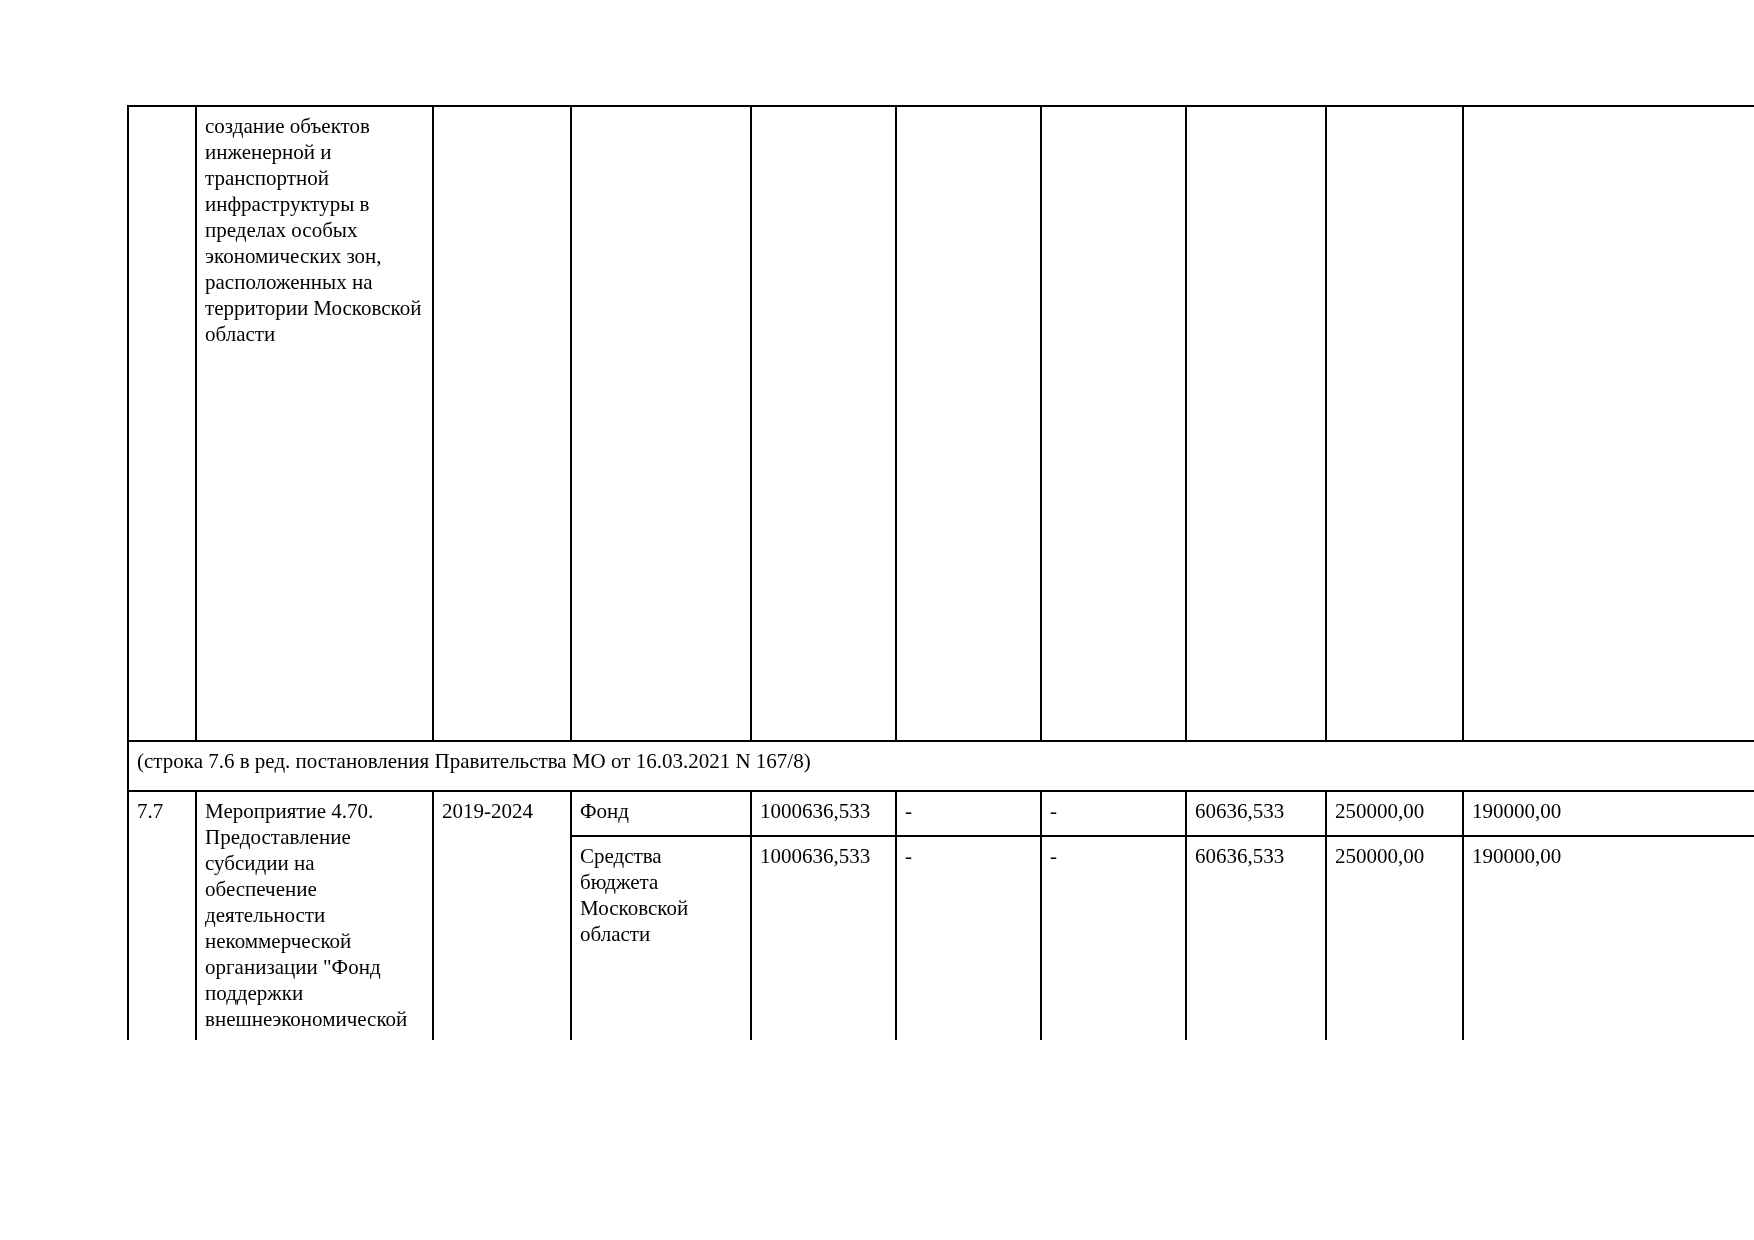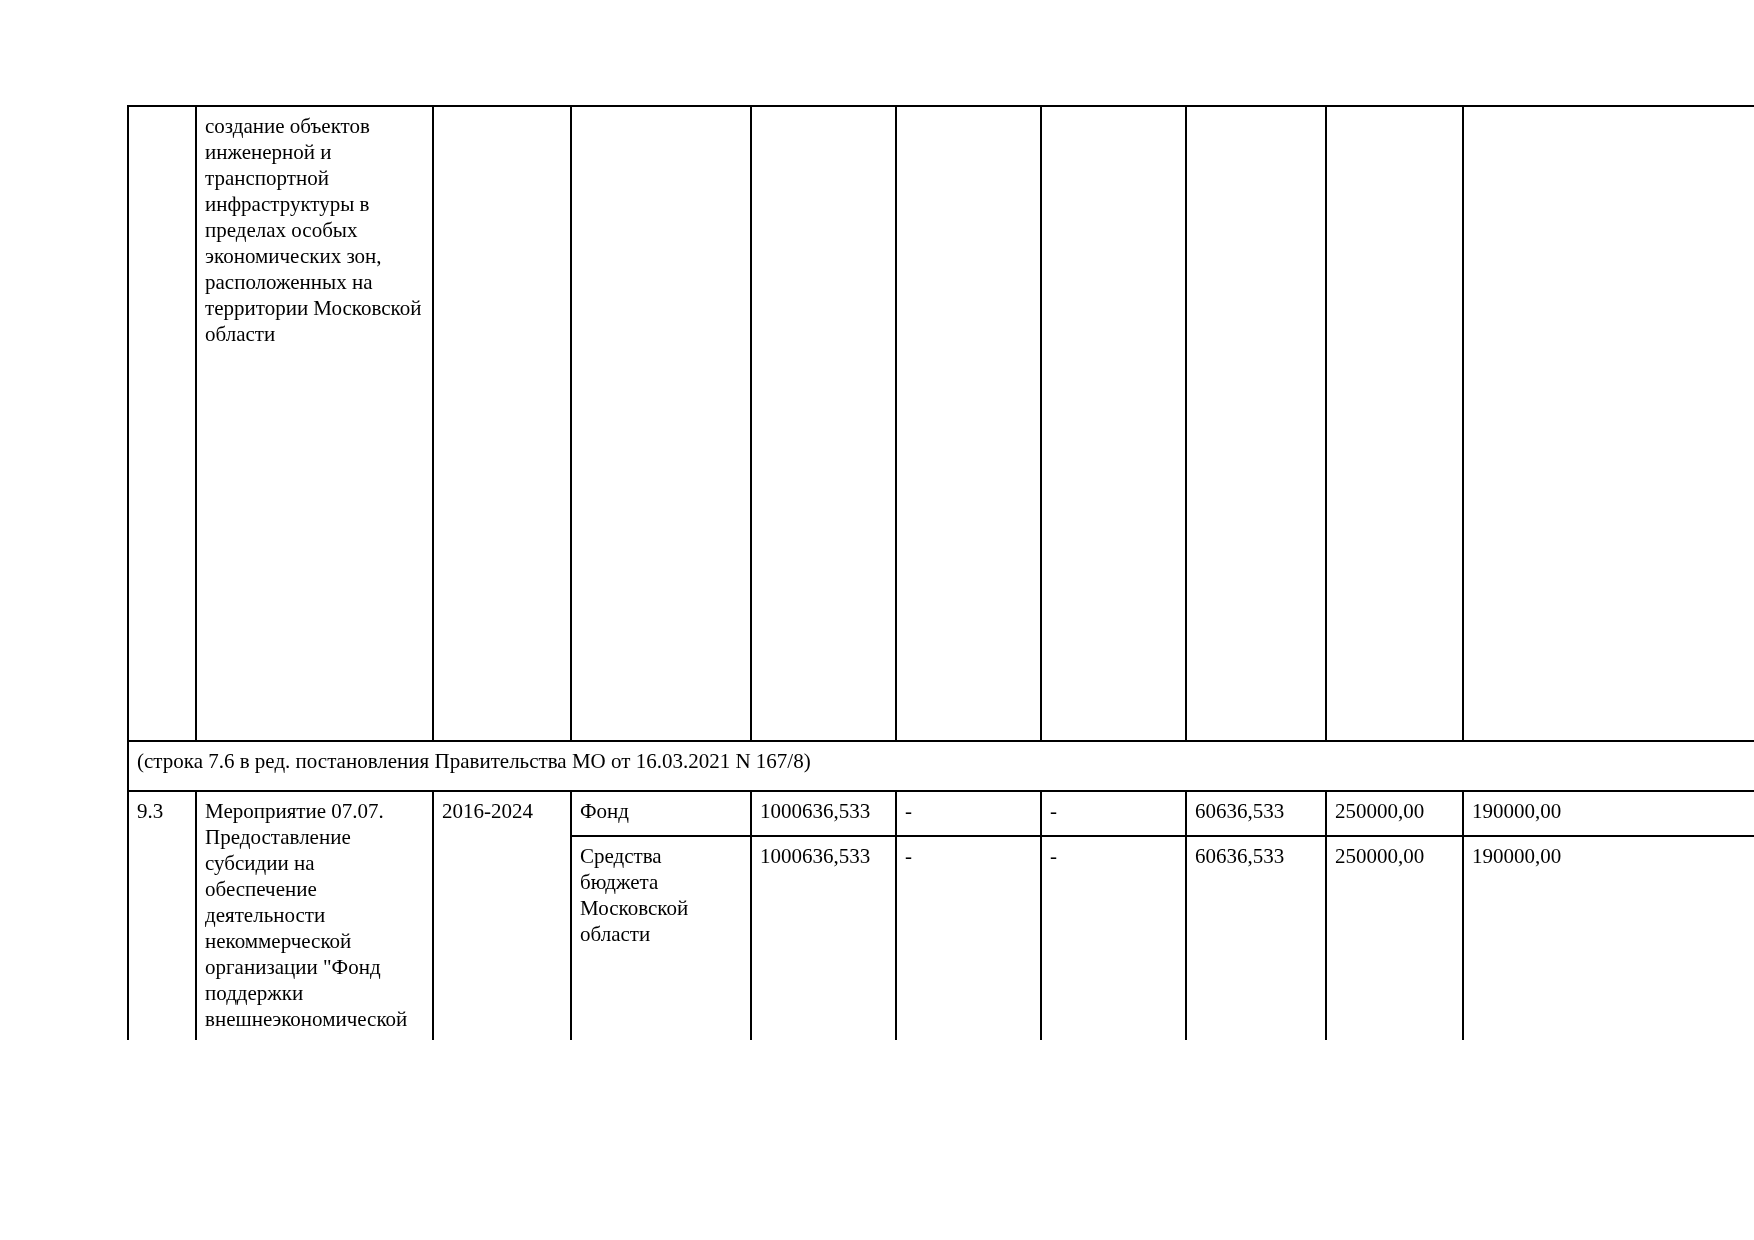--- a/index.html
+++ b/index.html
@@ -75,7 +75,7 @@
     </tr>
 
     <tr class="r-itogo">
-      <td class="nb" rowspan="2">9.3</td>
+      <td class="nb" rowspan="2">7.7</td>
       <td class="nb" rowspan="2">Мероприятие 07.07. Предоставление субсидии на обеспечение деятельности некоммерческой организации "Фонд поддержки внешнеэкономической</td>
       <td class="nb" rowspan="2">2016-2024</td>
       <td>Фонд</td>

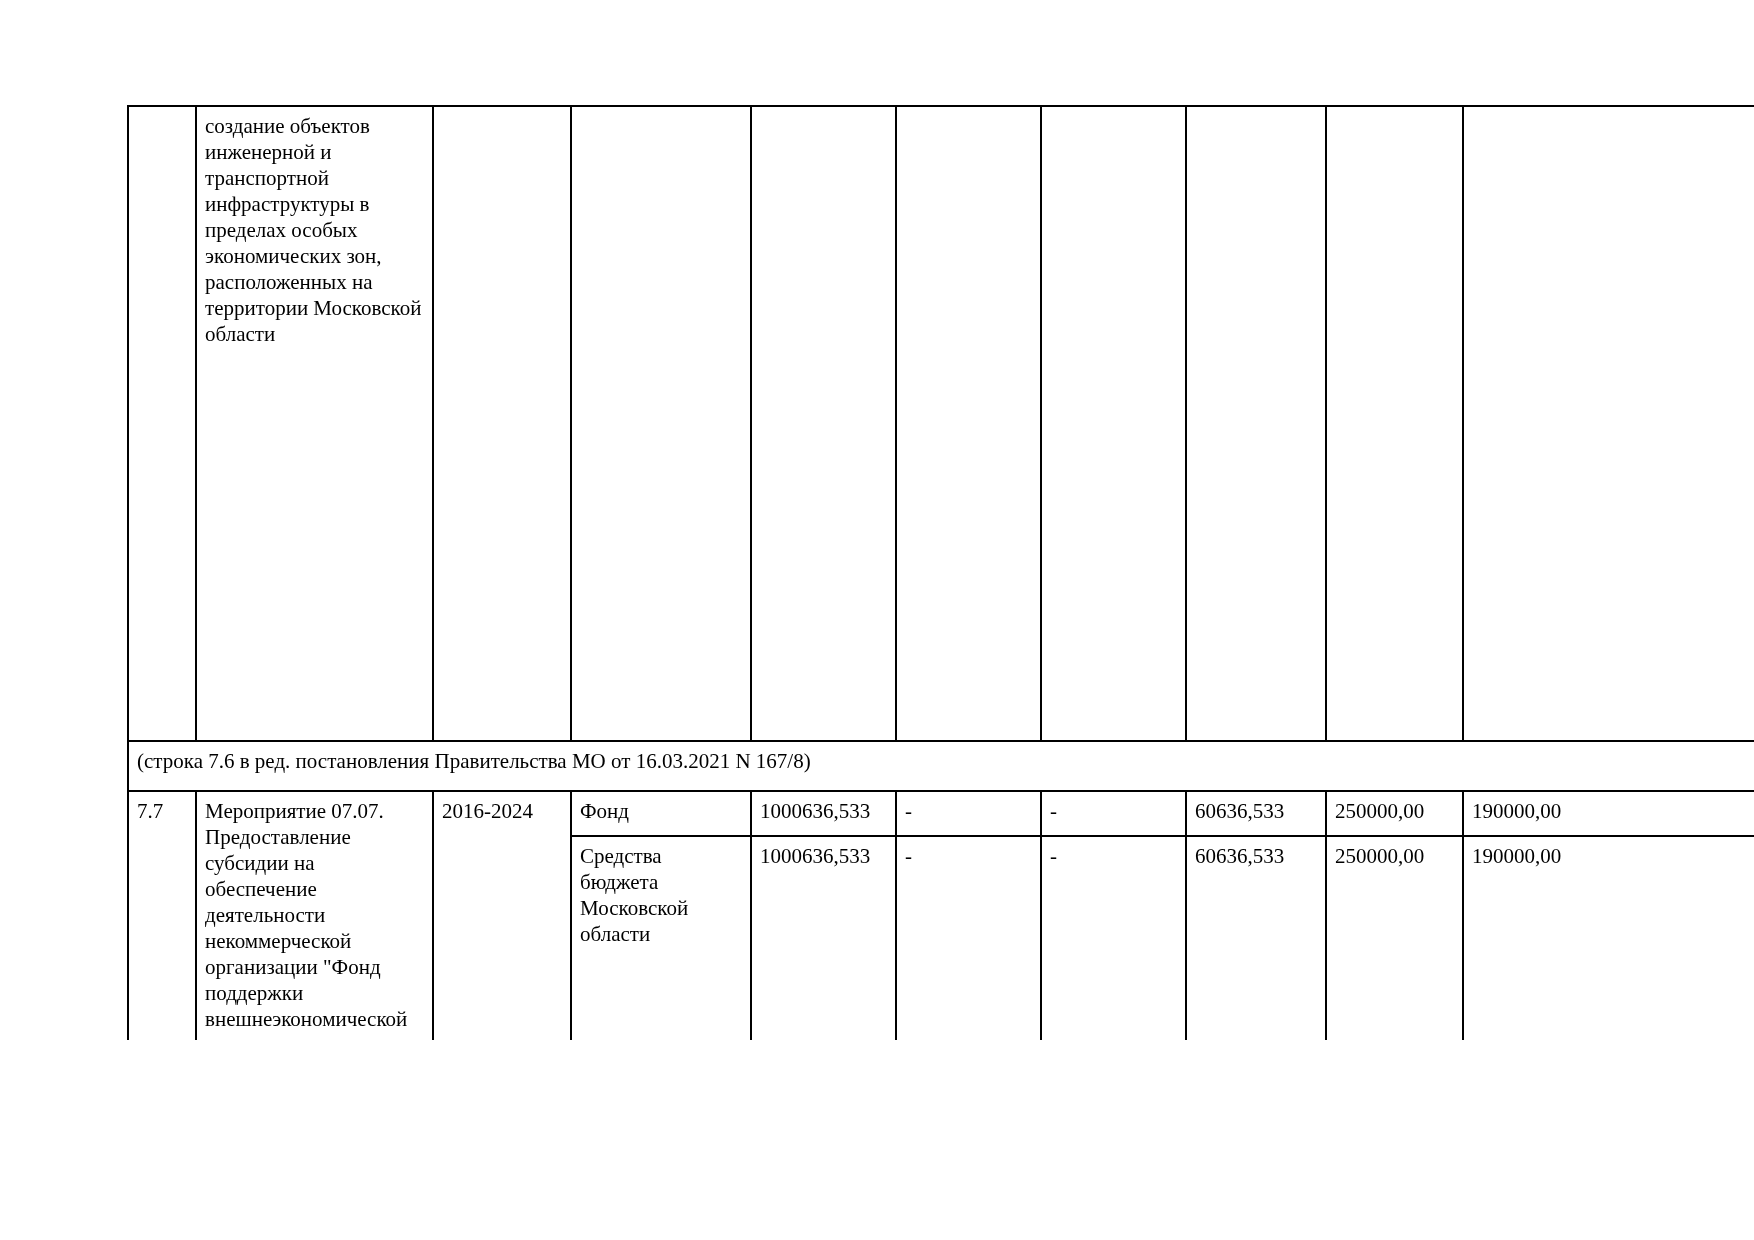--- a/index.html
+++ b/index.html
@@ -76,7 +76,7 @@
 
     <tr class="r-itogo">
       <td class="nb" rowspan="2">7.7</td>
-      <td class="nb" rowspan="2">Мероприятие 07.07. Предоставление субсидии на обеспечение деятельности некоммерческой организации "Фонд поддержки внешнеэкономической</td>
+      <td class="nb" rowspan="2">Мероприятие 4.70. Предоставление субсидии на обеспечение деятельности некоммерческой организации "Фонд поддержки внешнеэкономической</td>
       <td class="nb" rowspan="2">2016-2024</td>
       <td>Фонд</td>
       <td>1000636,533</td>

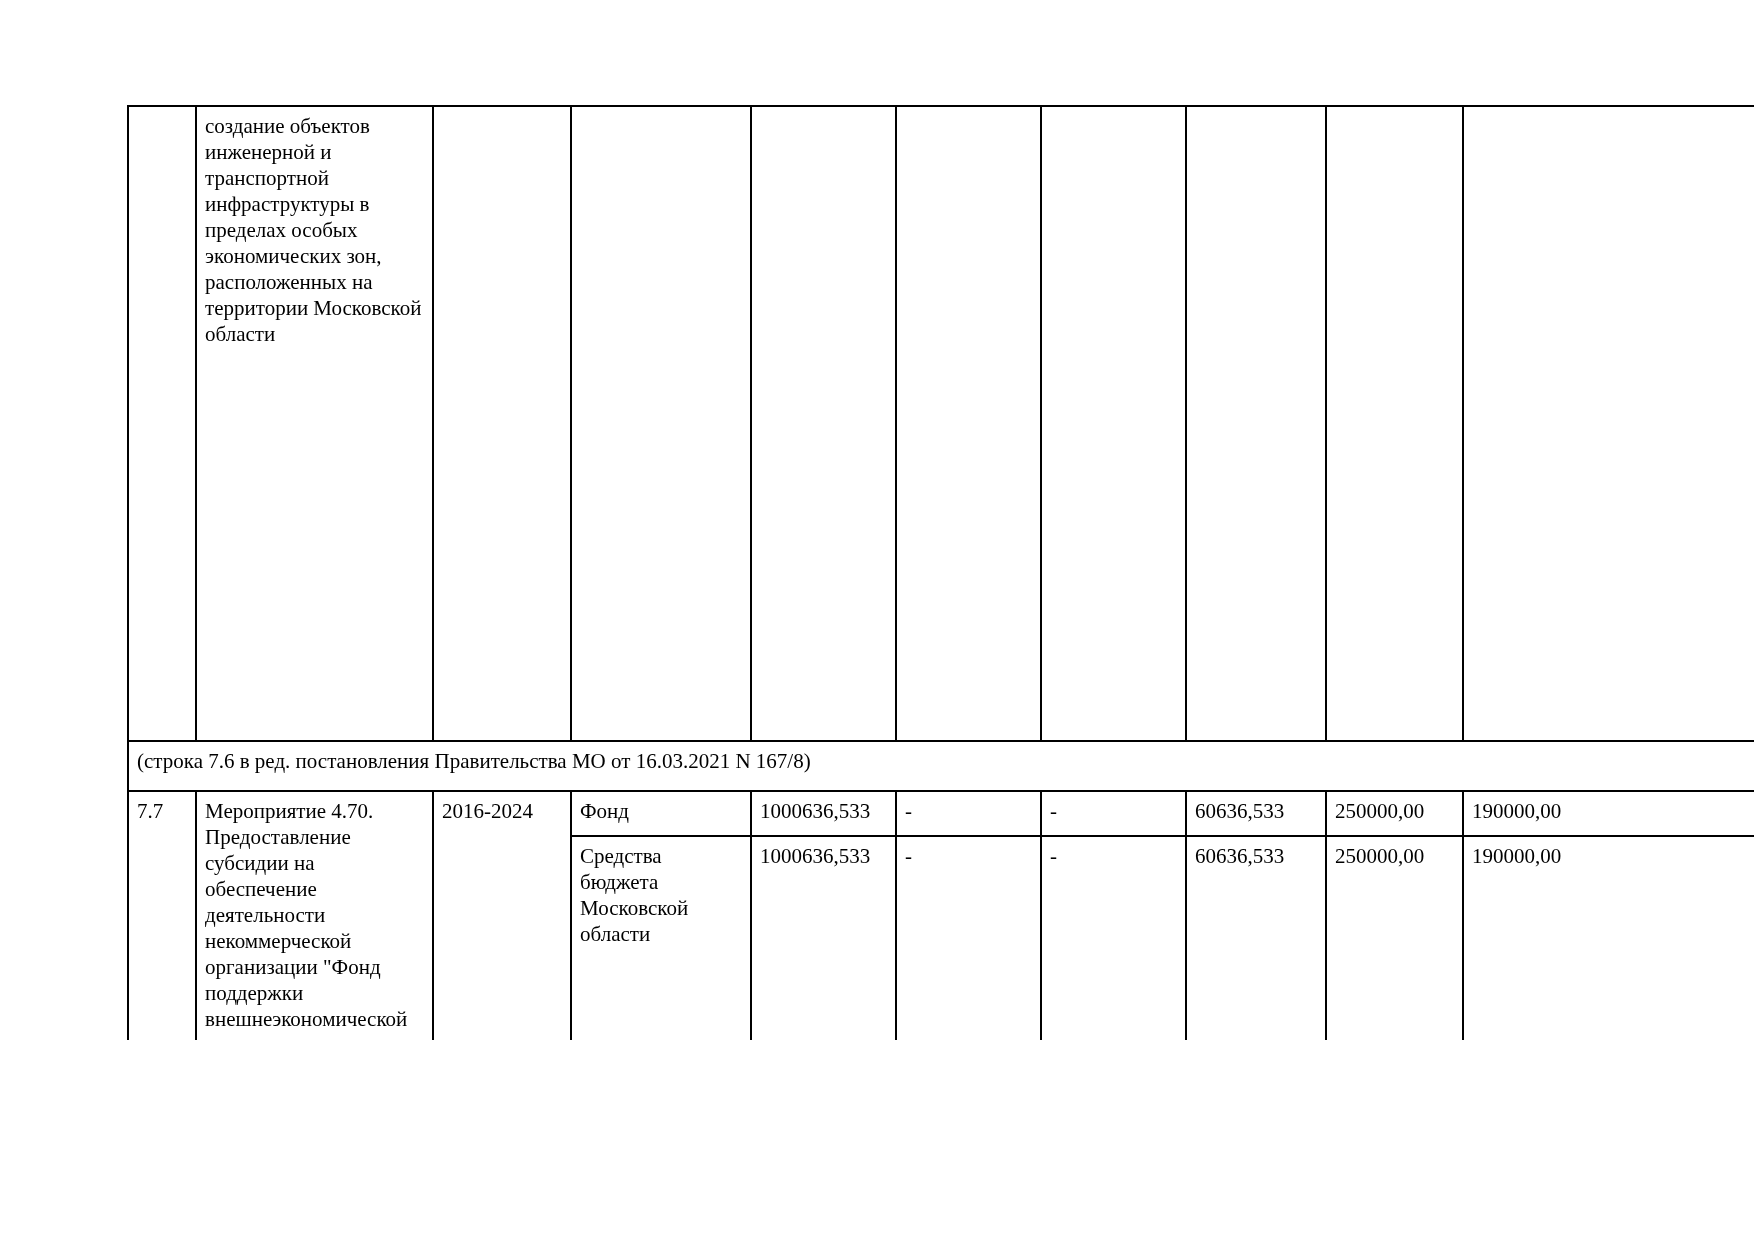--- a/index.html
+++ b/index.html
@@ -77,7 +77,7 @@
     <tr class="r-itogo">
       <td class="nb" rowspan="2">7.7</td>
       <td class="nb" rowspan="2">Мероприятие 4.70. Предоставление субсидии на обеспечение деятельности некоммерческой организации "Фонд поддержки внешнеэкономической</td>
-      <td class="nb" rowspan="2">2016-2024</td>
+      <td class="nb" rowspan="2">2019-2024</td>
       <td>Фонд</td>
       <td>1000636,533</td>
       <td>-</td>

